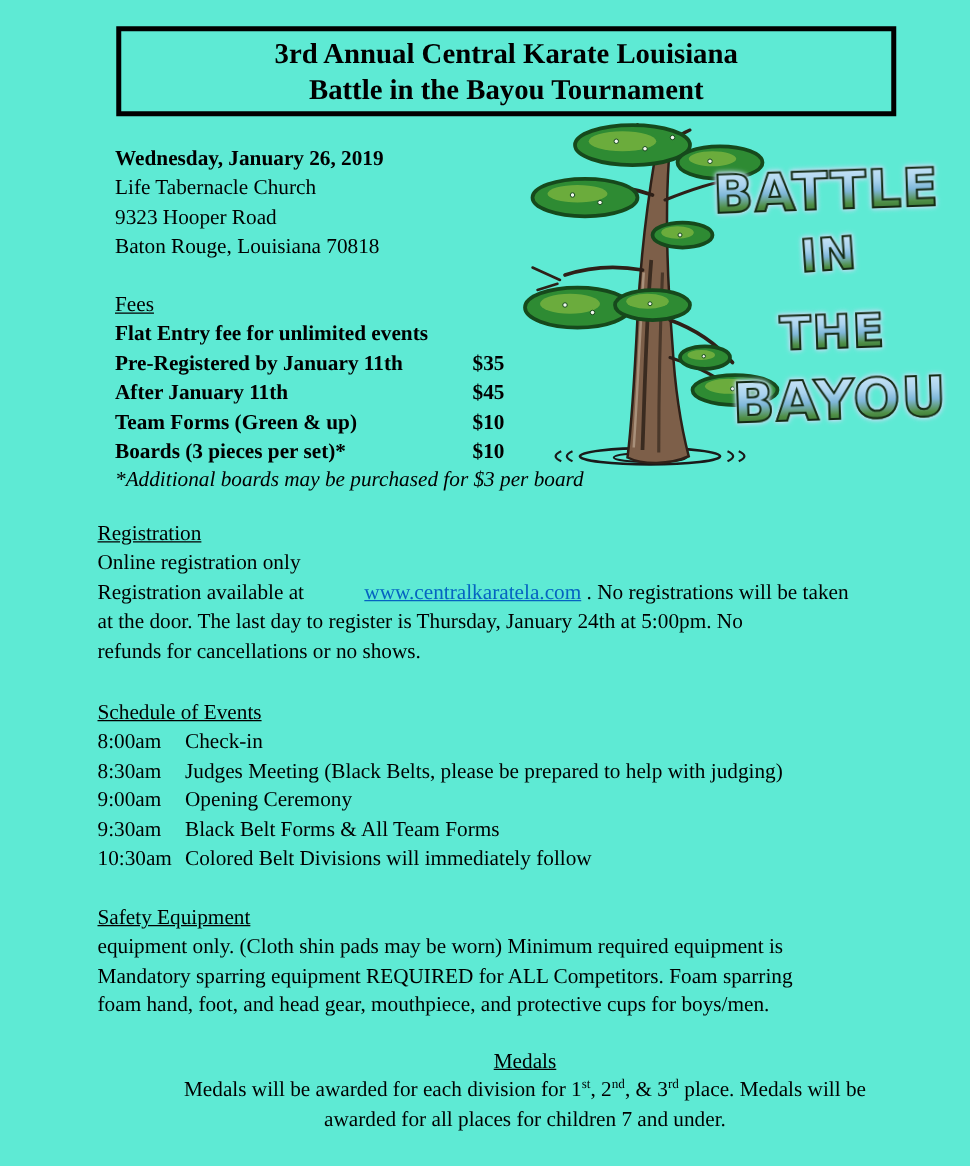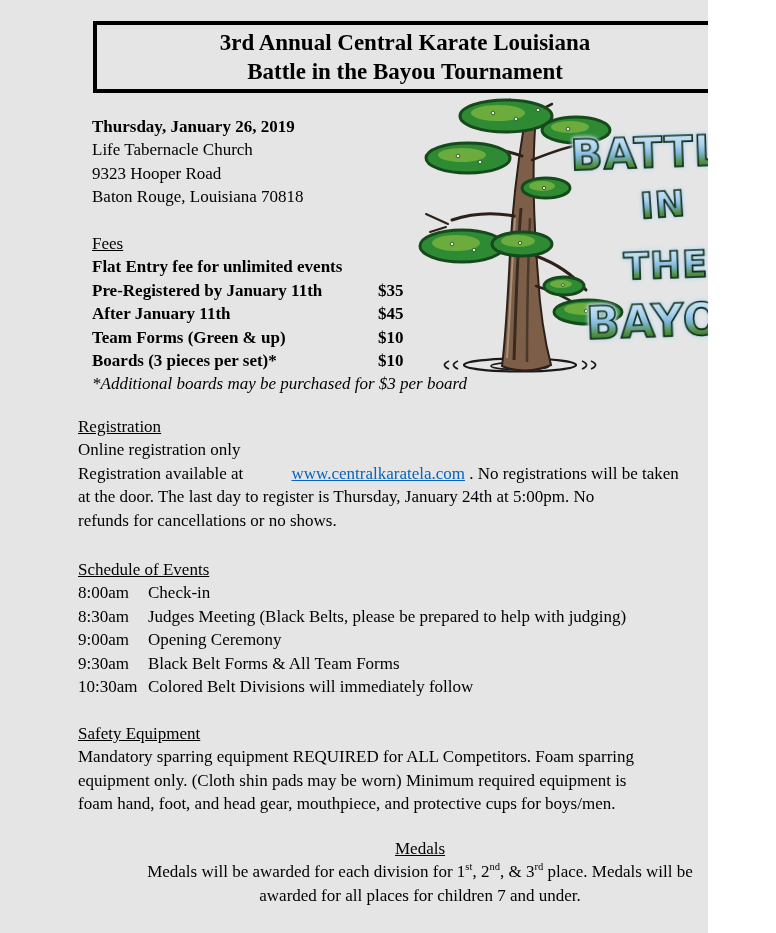--- a/index.html
+++ b/index.html
@@ -4,7 +4,7 @@
 <style>
   html,body { margin:0; padding:0; background:#ffffff; }
   .page {
-    position:relative; width:708px; height:933px; background:#e5e5e5;
+    position:relative; width:776px; height:933px; background:#5eead4;
     font-family:"Liberation Serif","DejaVu Serif",serif;
     color:#000000; overflow:hidden;
   }

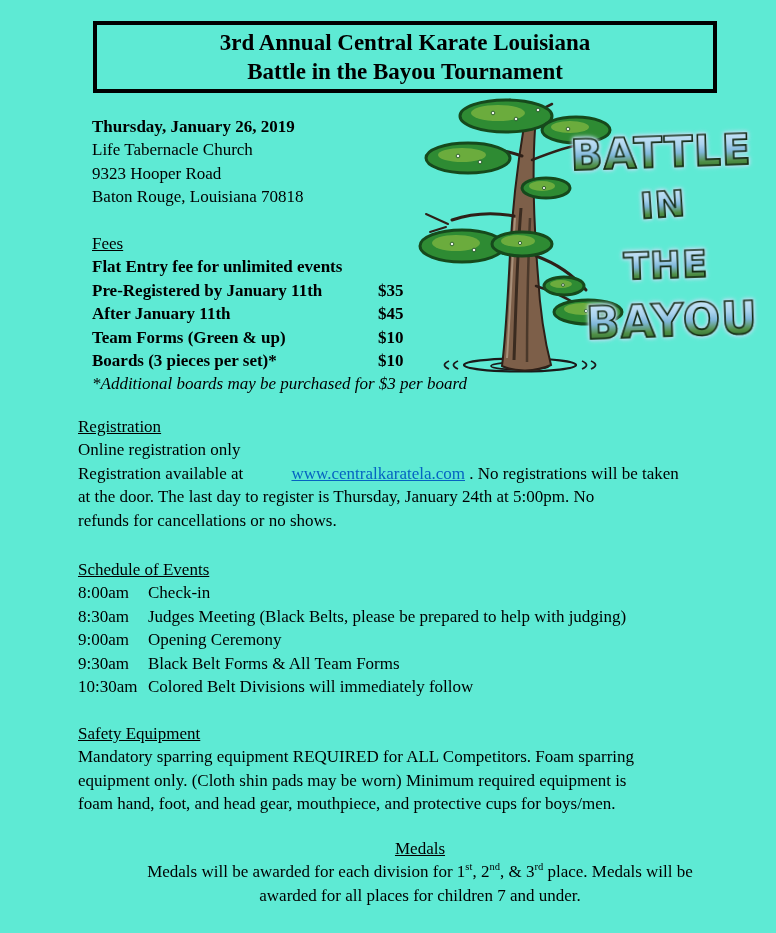--- a/index.html
+++ b/index.html
@@ -133,7 +133,7 @@
   <div class="art-word w4">BAYOU</div>
 
   <div class="info-block">
-    <div class="b">Thursday, January 26, 2019</div>
+    <div class="b">Wednesday, January 26, 2019</div>
     <div>Life Tabernacle Church</div>
     <div>9323 Hooper Road</div>
     <div>Baton Rouge, Louisiana 70818</div>

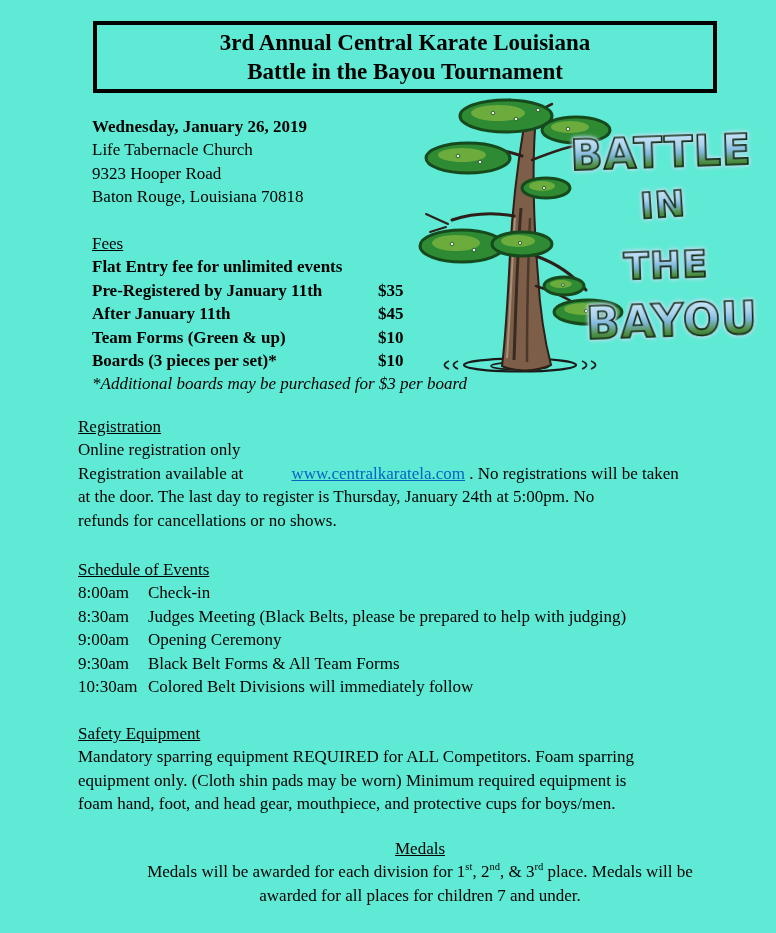--- a/index.html
+++ b/index.html
@@ -195,8 +195,8 @@
 
   <div class="section sec-safety">
     <div class="heading">Safety Equipment</div>
+    <div>equipment only. (Cloth shin pads may be worn) Minimum required equipment is</div>
     <div>Mandatory sparring equipment REQUIRED for ALL Competitors. Foam sparring</div>
-    <div>equipment only. (Cloth shin pads may be worn) Minimum required equipment is</div>
     <div>foam hand, foot, and head gear, mouthpiece, and protective cups for boys/men.</div>
   </div>
 

